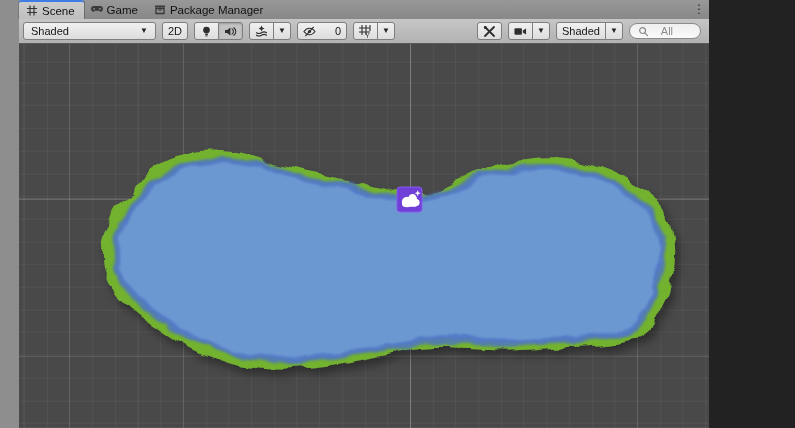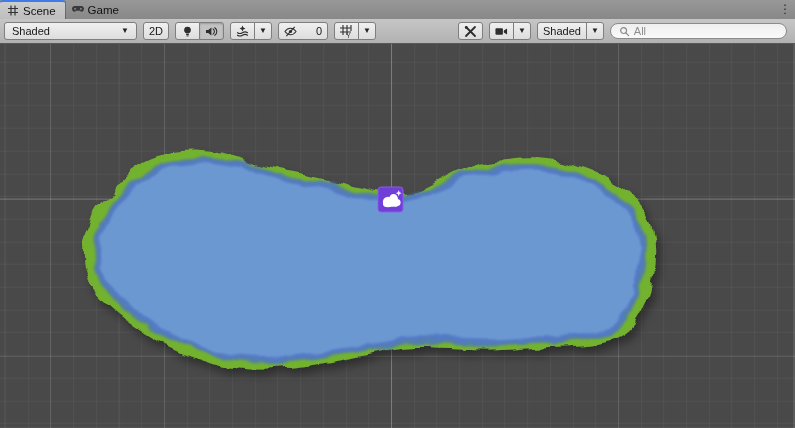--- a/index.html
+++ b/index.html
@@ -4,7 +4,7 @@
 <style>
   * { margin:0; padding:0; box-sizing:border-box; }
   body { font-family:"Liberation Sans", sans-serif; background:#222; }
-  .window { position:relative; width:795px; height:428px; overflow:hidden; background:#8E8E8E; }
+  .window { position:relative; width:709px; height:428px; overflow:hidden; background:#8E8E8E;padding-left:19px; }
 
   
   .tabbar { position:relative; height:19px; background:linear-gradient(#989898,#888888);

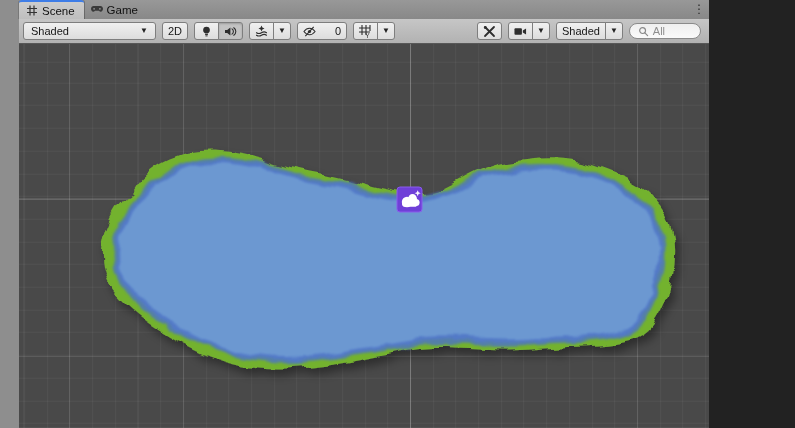--- a/index.html
+++ b/index.html
@@ -77,6 +77,16 @@
       </span>
       <span>Game</span>
     </div>
+    <div class="tab">
+      <span class="ticon">
+        <svg class="icon-12" viewBox="0 0 12 12">
+            <path d="M1 2h10v2H1z" fill="#3a3a3a"></path>
+            <path d="M2 5h8v5H2z" fill="none" stroke="#3a3a3a" stroke-width="1.4"></path>
+            <path d="M4.5 6.5h3" stroke="#3a3a3a" stroke-width="1.2"></path>
+          </svg>
+      </span>
+      <span>Package Manager</span>
+    </div>
     <div class="kebab">⋮</div>
   </div>
 

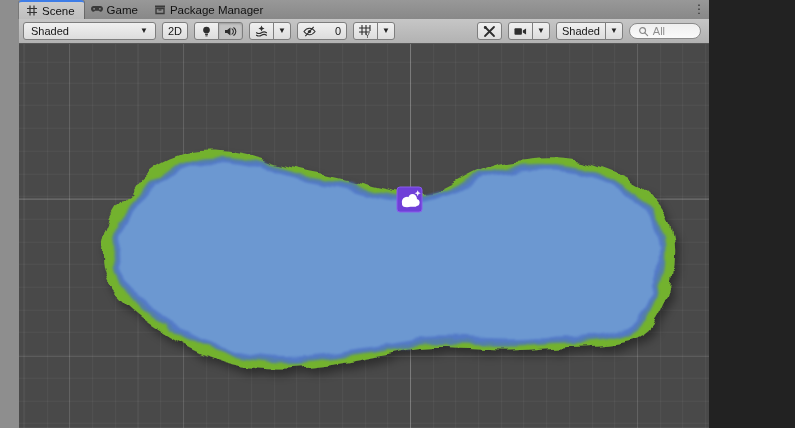--- a/index.html
+++ b/index.html
@@ -35,7 +35,7 @@
   .spacer { flex:0 0 70px; }
   .searchbox { flex:1; height:16px; margin-right:4px; background:linear-gradient(#EFEFEF,#FAFAFA);
                border:1px solid #8B8B8B; border-radius:8px; display:flex; align-items:center;
-               gap:4px; padding:0 8px; }
+               gap:12px; padding:0 8px; }
   .searchbox .ph { font-size:11px; color:#8e8e8e; }
   .icon-12 { width:13px; height:13px; display:block; }
 

